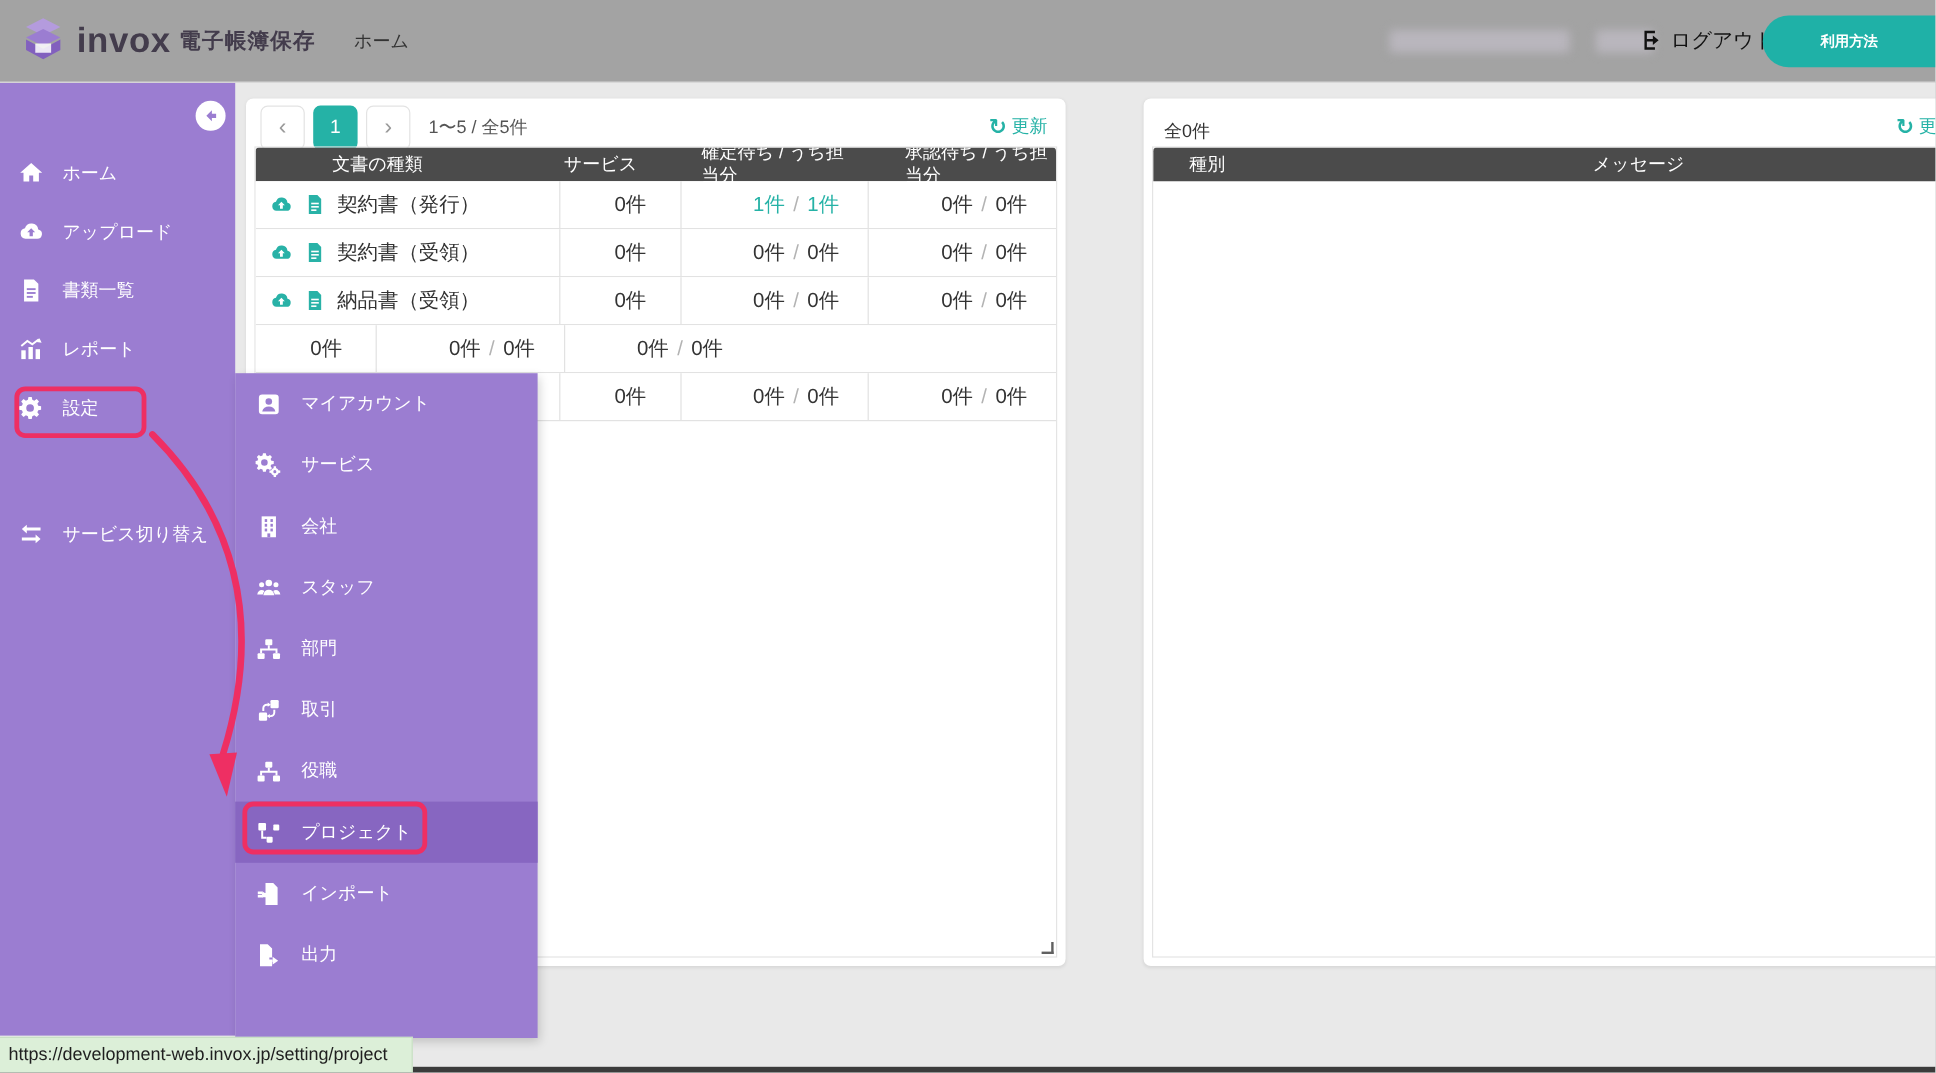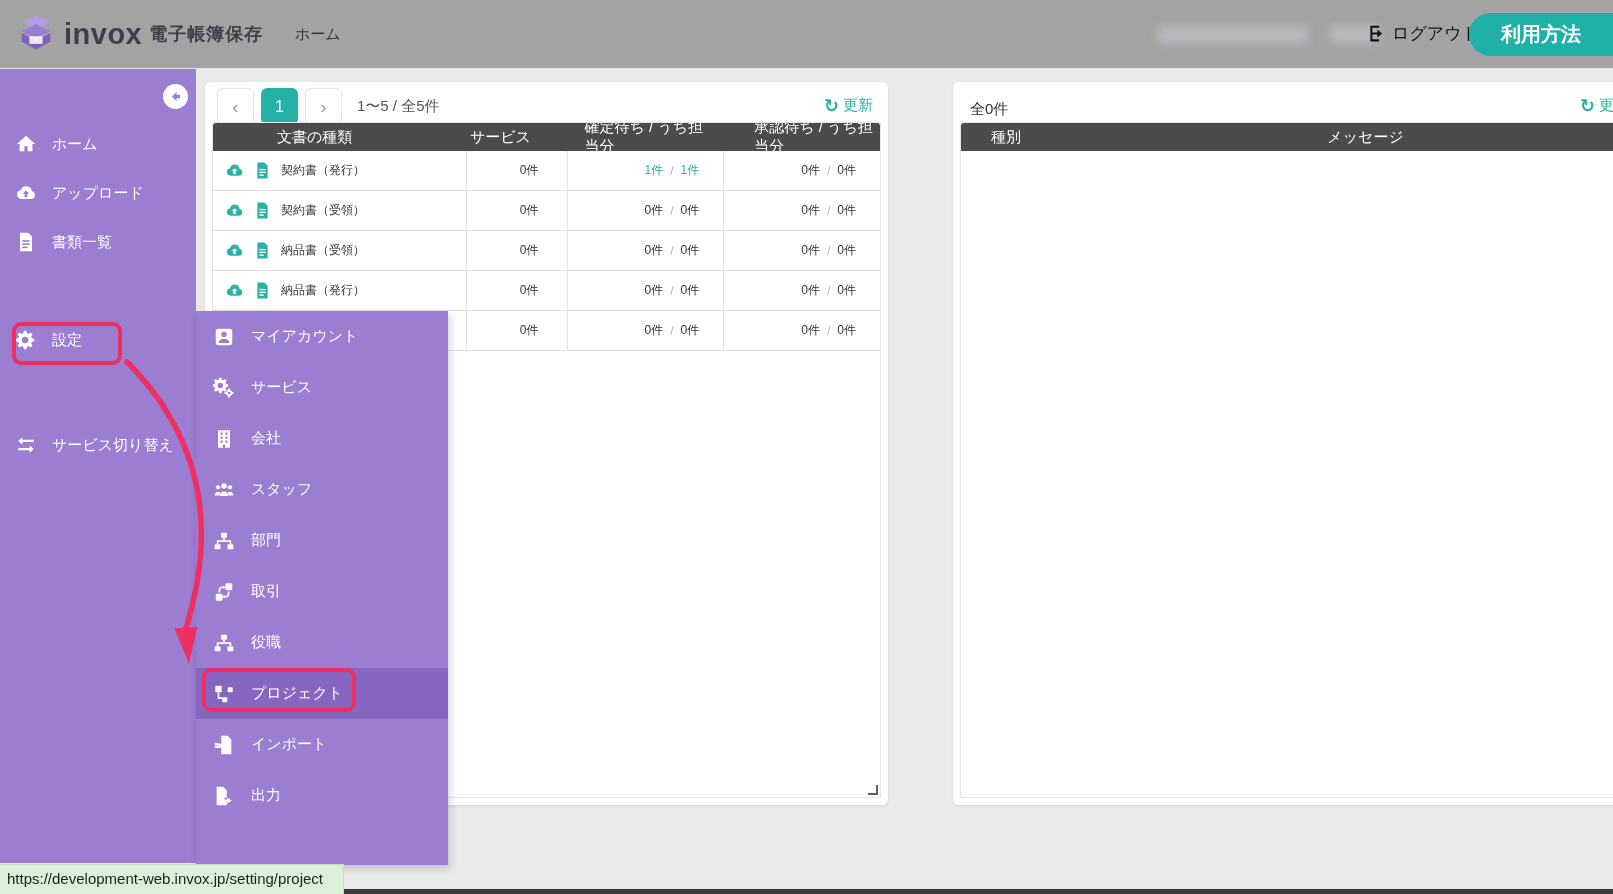--- a/index.html
+++ b/index.html
@@ -17,7 +17,7 @@
   .blur.b2{left:1330px;width:48px;}
   .logout{position:absolute;left:1366px;top:22px;display:flex;align-items:center;gap:5px;font-size:17px;color:#111;cursor:pointer;}
   .logout svg{width:21px;height:21px;}
-  .usage-btn{position:absolute;right:0;top:13px;width:144px;height:43px;background:#1fb1a7;color:#fff;border:none;border-radius:23px 0 0 23px;font-size:20px;font-weight:bold;font-family:inherit;cursor:pointer;}
+  .usage-btn{position:absolute;right:0;top:13px;width:144px;height:43px;background:#1fb1a7;color:#fff;border:none;border-radius:23px 0 0 23px;font-size:12px;font-weight:bold;font-family:inherit;cursor:pointer;}
 
   
   .sidebar{position:absolute;left:0;top:68px;width:196px;height:795px;background:#9b7dd1;z-index:4;}

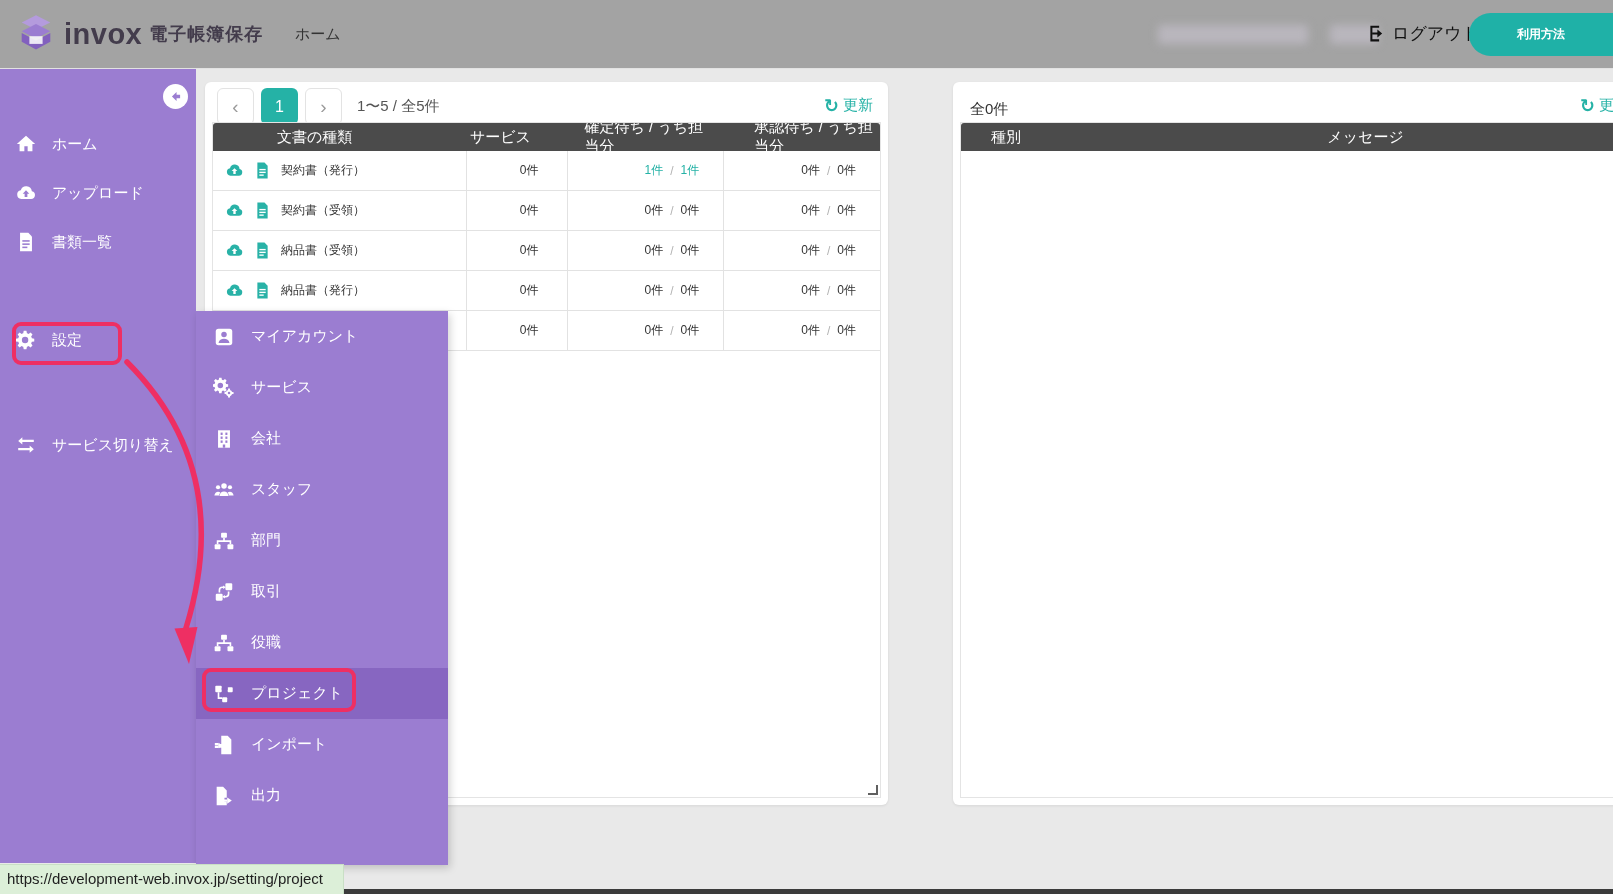--- a/index.html
+++ b/index.html
@@ -57,7 +57,7 @@
   .col-type{width:38%;}
   .col-data{width:15%;}
   .col-wait{width:23.5%;}
-  .trow{display:flex;height:39px;border-bottom:1px solid #e2e2e2;background:#fff;font-size:12px;color:#333;}
+  .trow{display:flex;height:39px;border-bottom:1px solid #e2e2e2;background:#fff;font-size:17px;color:#333;}
   .trow .td{display:flex;align-items:center;box-sizing:border-box;}
   .trow .td + .td{border-left:1px solid #e2e2e2;}
   .td.label{padding-left:12px;gap:9px;}

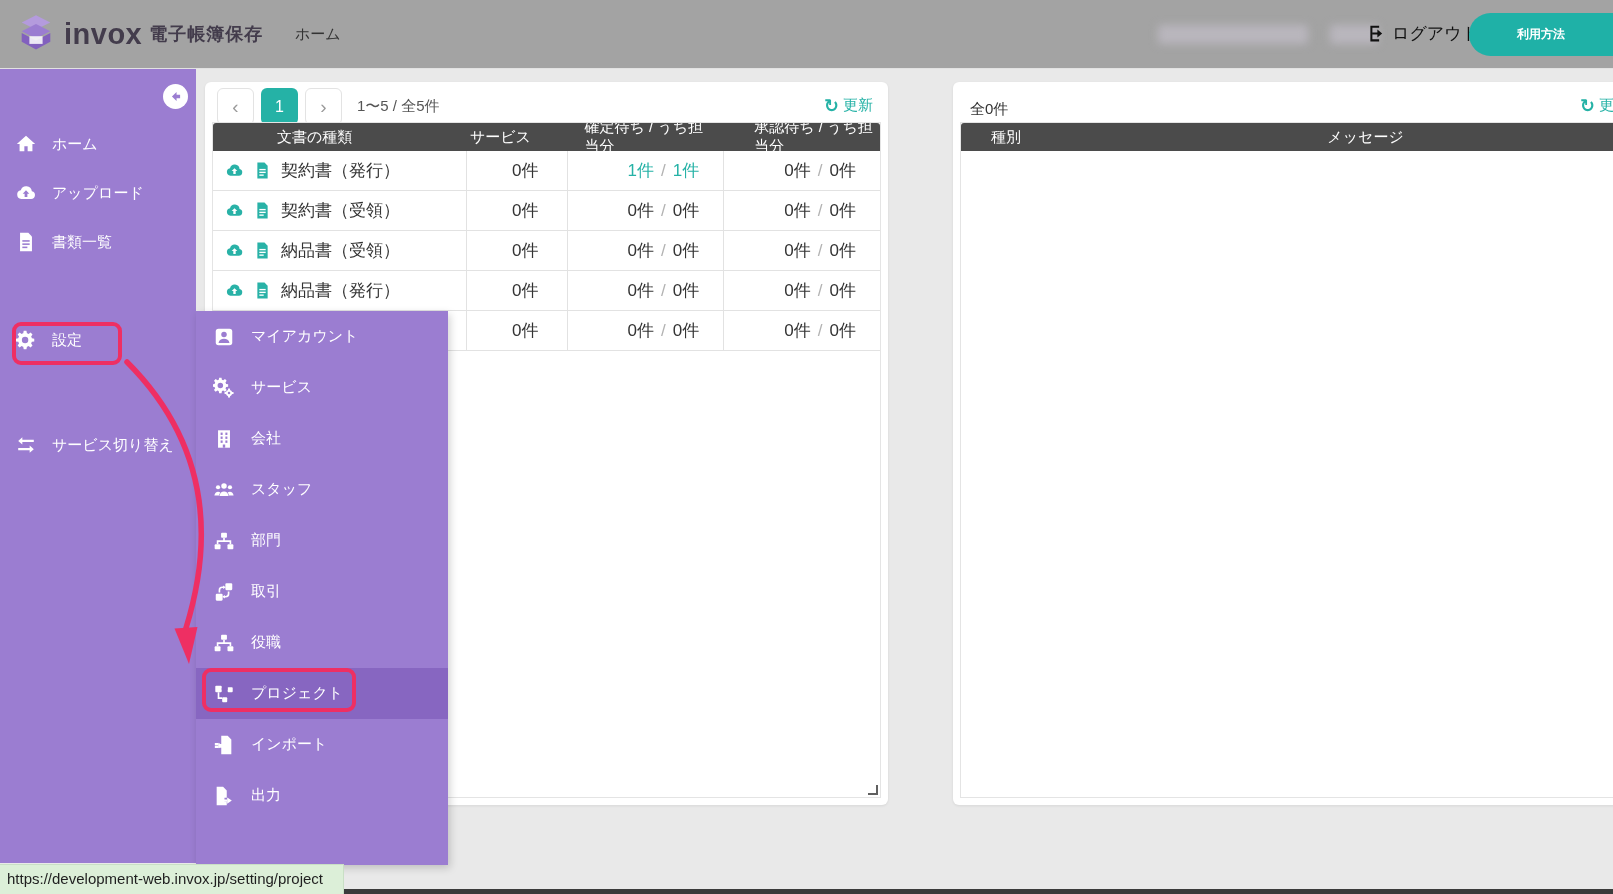--- a/index.html
+++ b/index.html
@@ -139,6 +139,16 @@
       </svg>
       <span>書類一覧</span>
     </div>
+    <div class="side-item" style="top:199px">
+      <svg viewBox="0 0 24 24">
+        <rect class="ic-body" x="3" y="13" width="4" height="8"></rect>
+          <rect class="ic-body" x="9.5" y="10" width="4" height="11"></rect>
+          <rect class="ic-body" x="16" y="12" width="4" height="9"></rect>
+        <path class="ic-stroke" d="M3 9l5.5-4.5 4.5 3L19 3"></path>
+          <path class="ic-body" d="M19.5 2l2 4.2-4.6-.8z"></path>
+      </svg>
+      <span>レポート</span>
+    </div>
     <div class="side-item" style="top:248px">
       <svg viewBox="0 0 24 24">
         <path class="ic-body" fill-rule="evenodd" d="M21 13.5v-3l-2.6-.5a6.7 6.7 0 0 0-.8-1.8l1.5-2.2-2.1-2.1-2.2 1.5c-.6-.3-1.2-.6-1.8-.8L12.5 2h-3l-.5 2.6c-.6.2-1.2.5-1.8.8L5 3.9 2.9 6l1.5 2.2c-.3.6-.6 1.2-.8 1.8L1 10.5v3l2.6.5c.2.6.5 1.2.8 1.8L2.9 18 5 20.1l2.2-1.5c.6.3 1.2.6 1.8.8l.5 2.6h3l.5-2.6c.6-.2 1.2-.5 1.8-.8l2.2 1.5 2.1-2.1-1.5-2.2c.3-.6.6-1.2.8-1.8zM11 15.5a3.5 3.5 0 1 1 0-7 3.5 3.5 0 0 1 0 7z"></path>

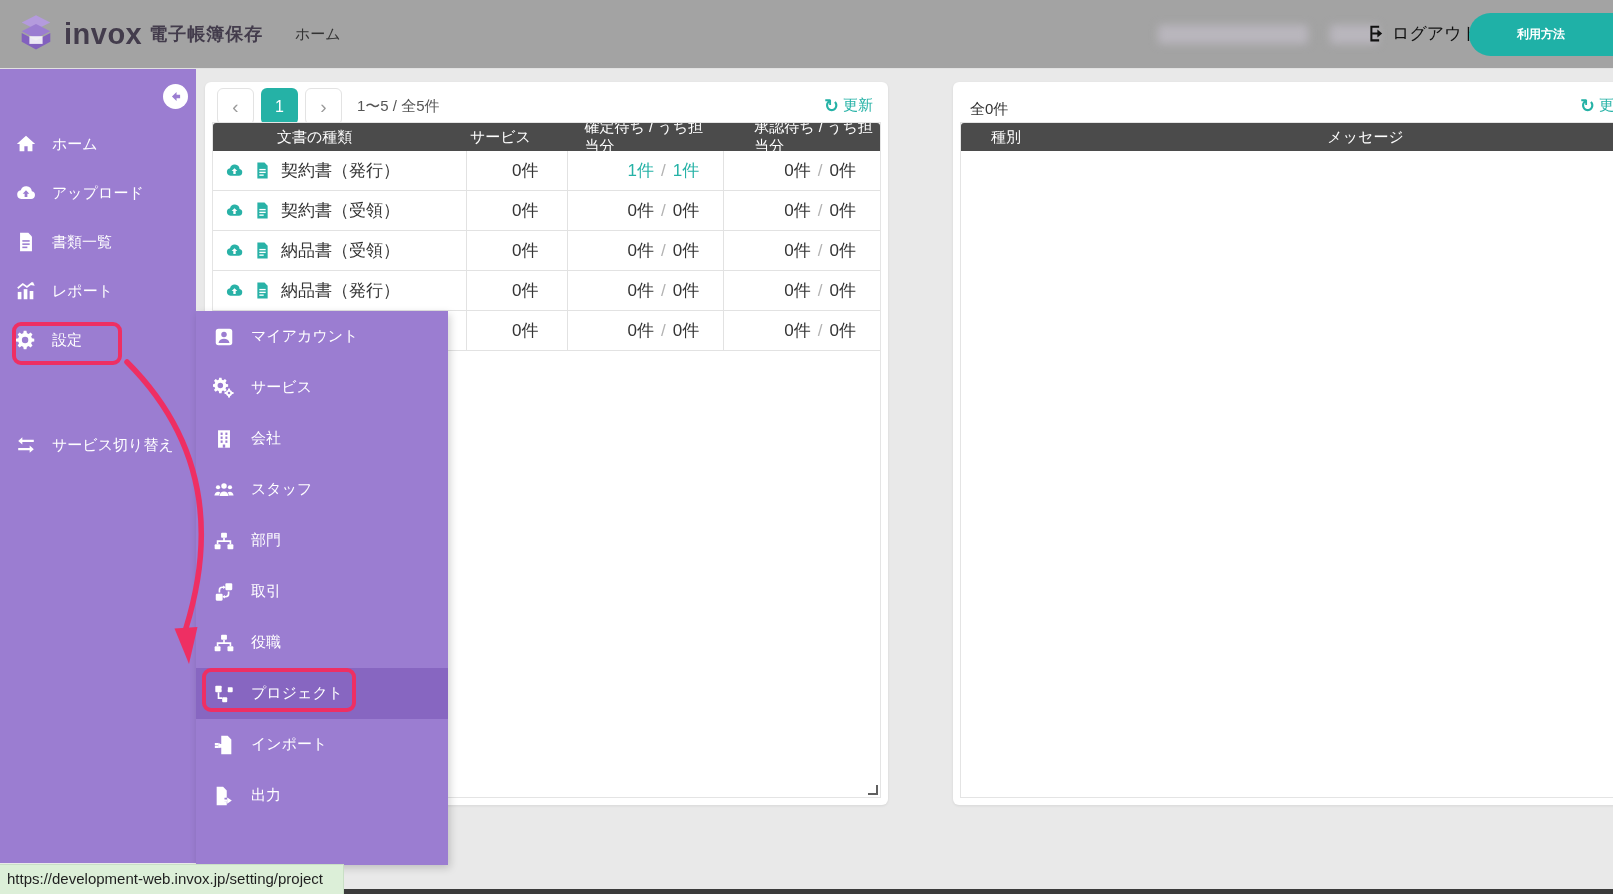--- a/index.html
+++ b/index.html
@@ -265,19 +265,6 @@
       </div>
 
       <div class="trow">
-        <div class="td label col-type">
-          <svg class="doc-ic" viewBox="0 0 24 24">
-              <path class="ic-body" d="M6.8 18.5a4.8 4.8 0 0 1-.5-9.5A6.2 6.2 0 0 1 18.4 10a4.3 4.3 0 0 1-1 8.5z"></path>
-              <path class="ic-cut" d="M12 9l3.6 3.7h-2.1v3.6h-3v-3.6H8.4z"></path>
-            </svg>
-          <svg class="doc-ic" viewBox="0 0 24 24">
-              <path class="ic-body" d="M5.5 2h9l4 4v16h-13z"></path>
-              <rect class="ic-cut" x="8" y="10" width="8" height="1.7"></rect>
-              <rect class="ic-cut" x="8" y="13.5" width="8" height="1.7"></rect>
-              <rect class="ic-cut" x="8" y="17" width="5.5" height="1.7"></rect>
-            </svg>
-          <span>納品書（発行）</span>
-        </div>
         <div class="td num col-data">0件</div>
         <div class="td pair col-wait">
           <span>0件</span>

